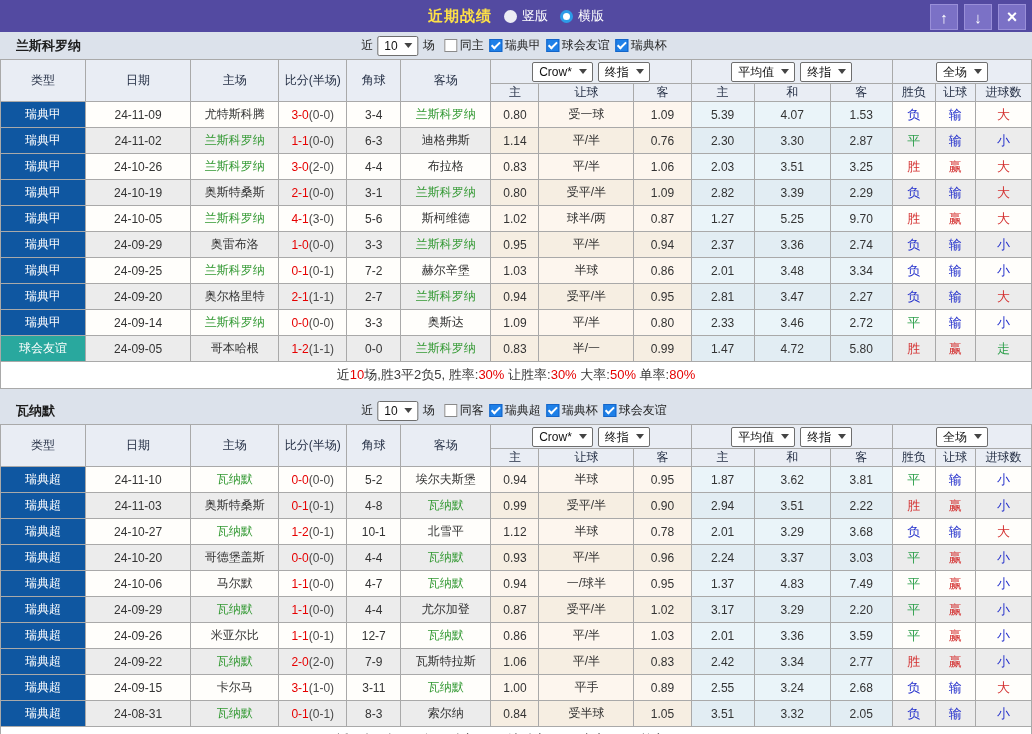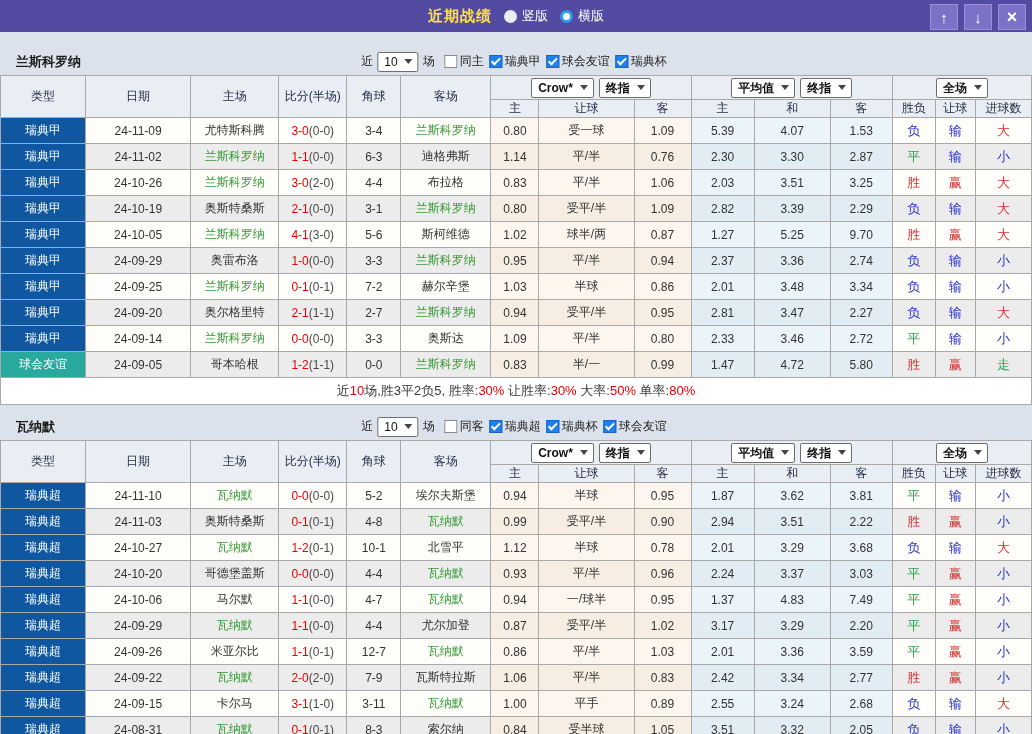--- a/index.html
+++ b/index.html
@@ -22,7 +22,7 @@
     font-size:15px;font-weight:bold;cursor:default;}
   .winbtn.close{font-size:18px;}
   
-  .section{margin-top:16px;}
+  .section{margin-top:0;}
   .section + .section{margin-top:8px;}
   .section-header{height:27px;position:relative;display:flex;align-items:center;}
   .team-name{font-weight:bold;font-size:13px;color:#1c1c1c;margin-left:16px;}

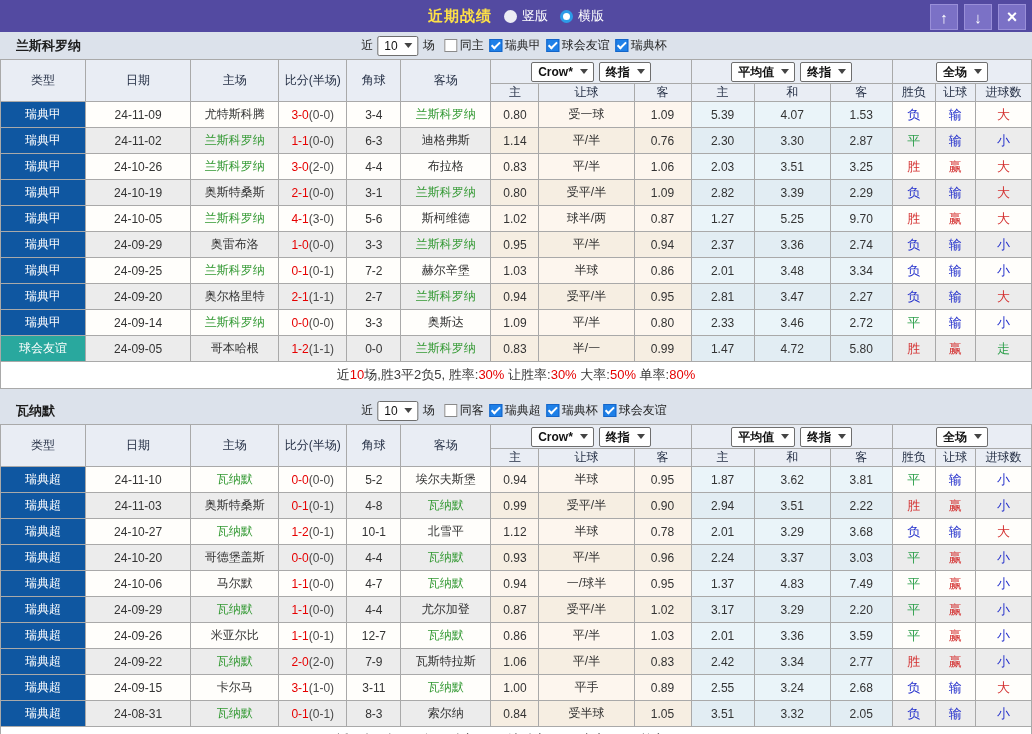--- a/index.html
+++ b/index.html
@@ -46,7 +46,7 @@
   thead th{background:#e9edf4;font-weight:normal;color:#1f2a40;}
   tr.hdr1 th{height:23px;}
   tr.hdr2 th{height:16px;font-size:12px;}
-  .selgroup{display:flex;align-items:center;justify-content:center;gap:5px;font-weight:bold;}
+  .selgroup{display:flex;align-items:center;justify-content:center;gap:5px;}
   tbody tr{height:26px;}
   tbody td{color:#333;}
   tbody tr:nth-child(odd) td{background:#fffefb;}

